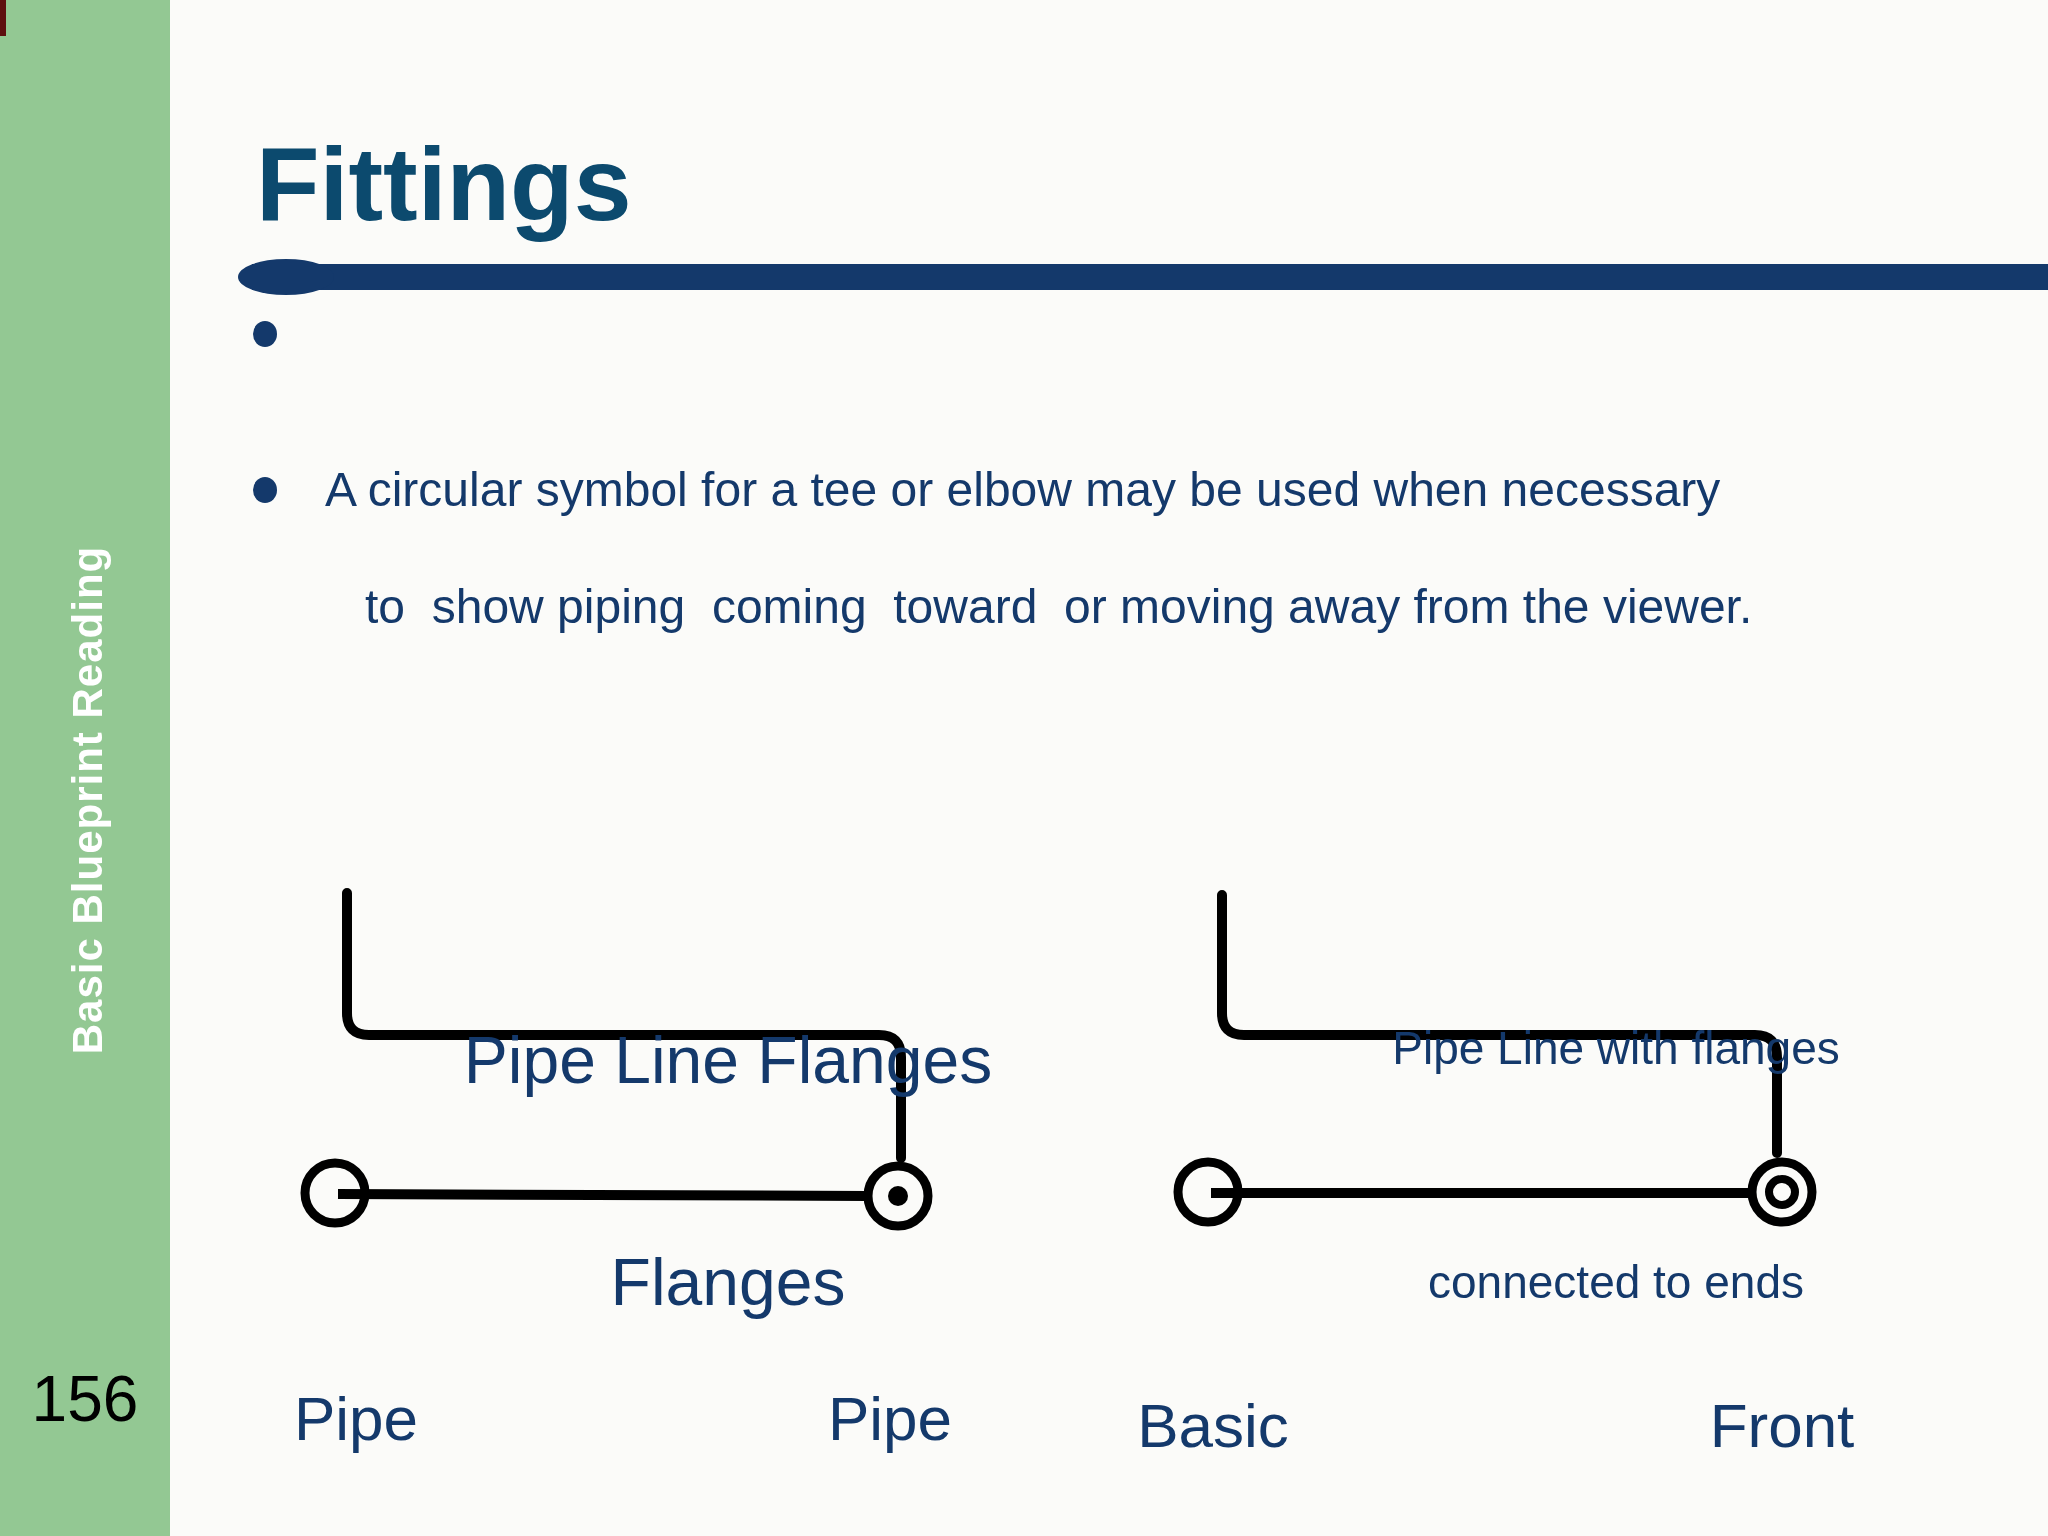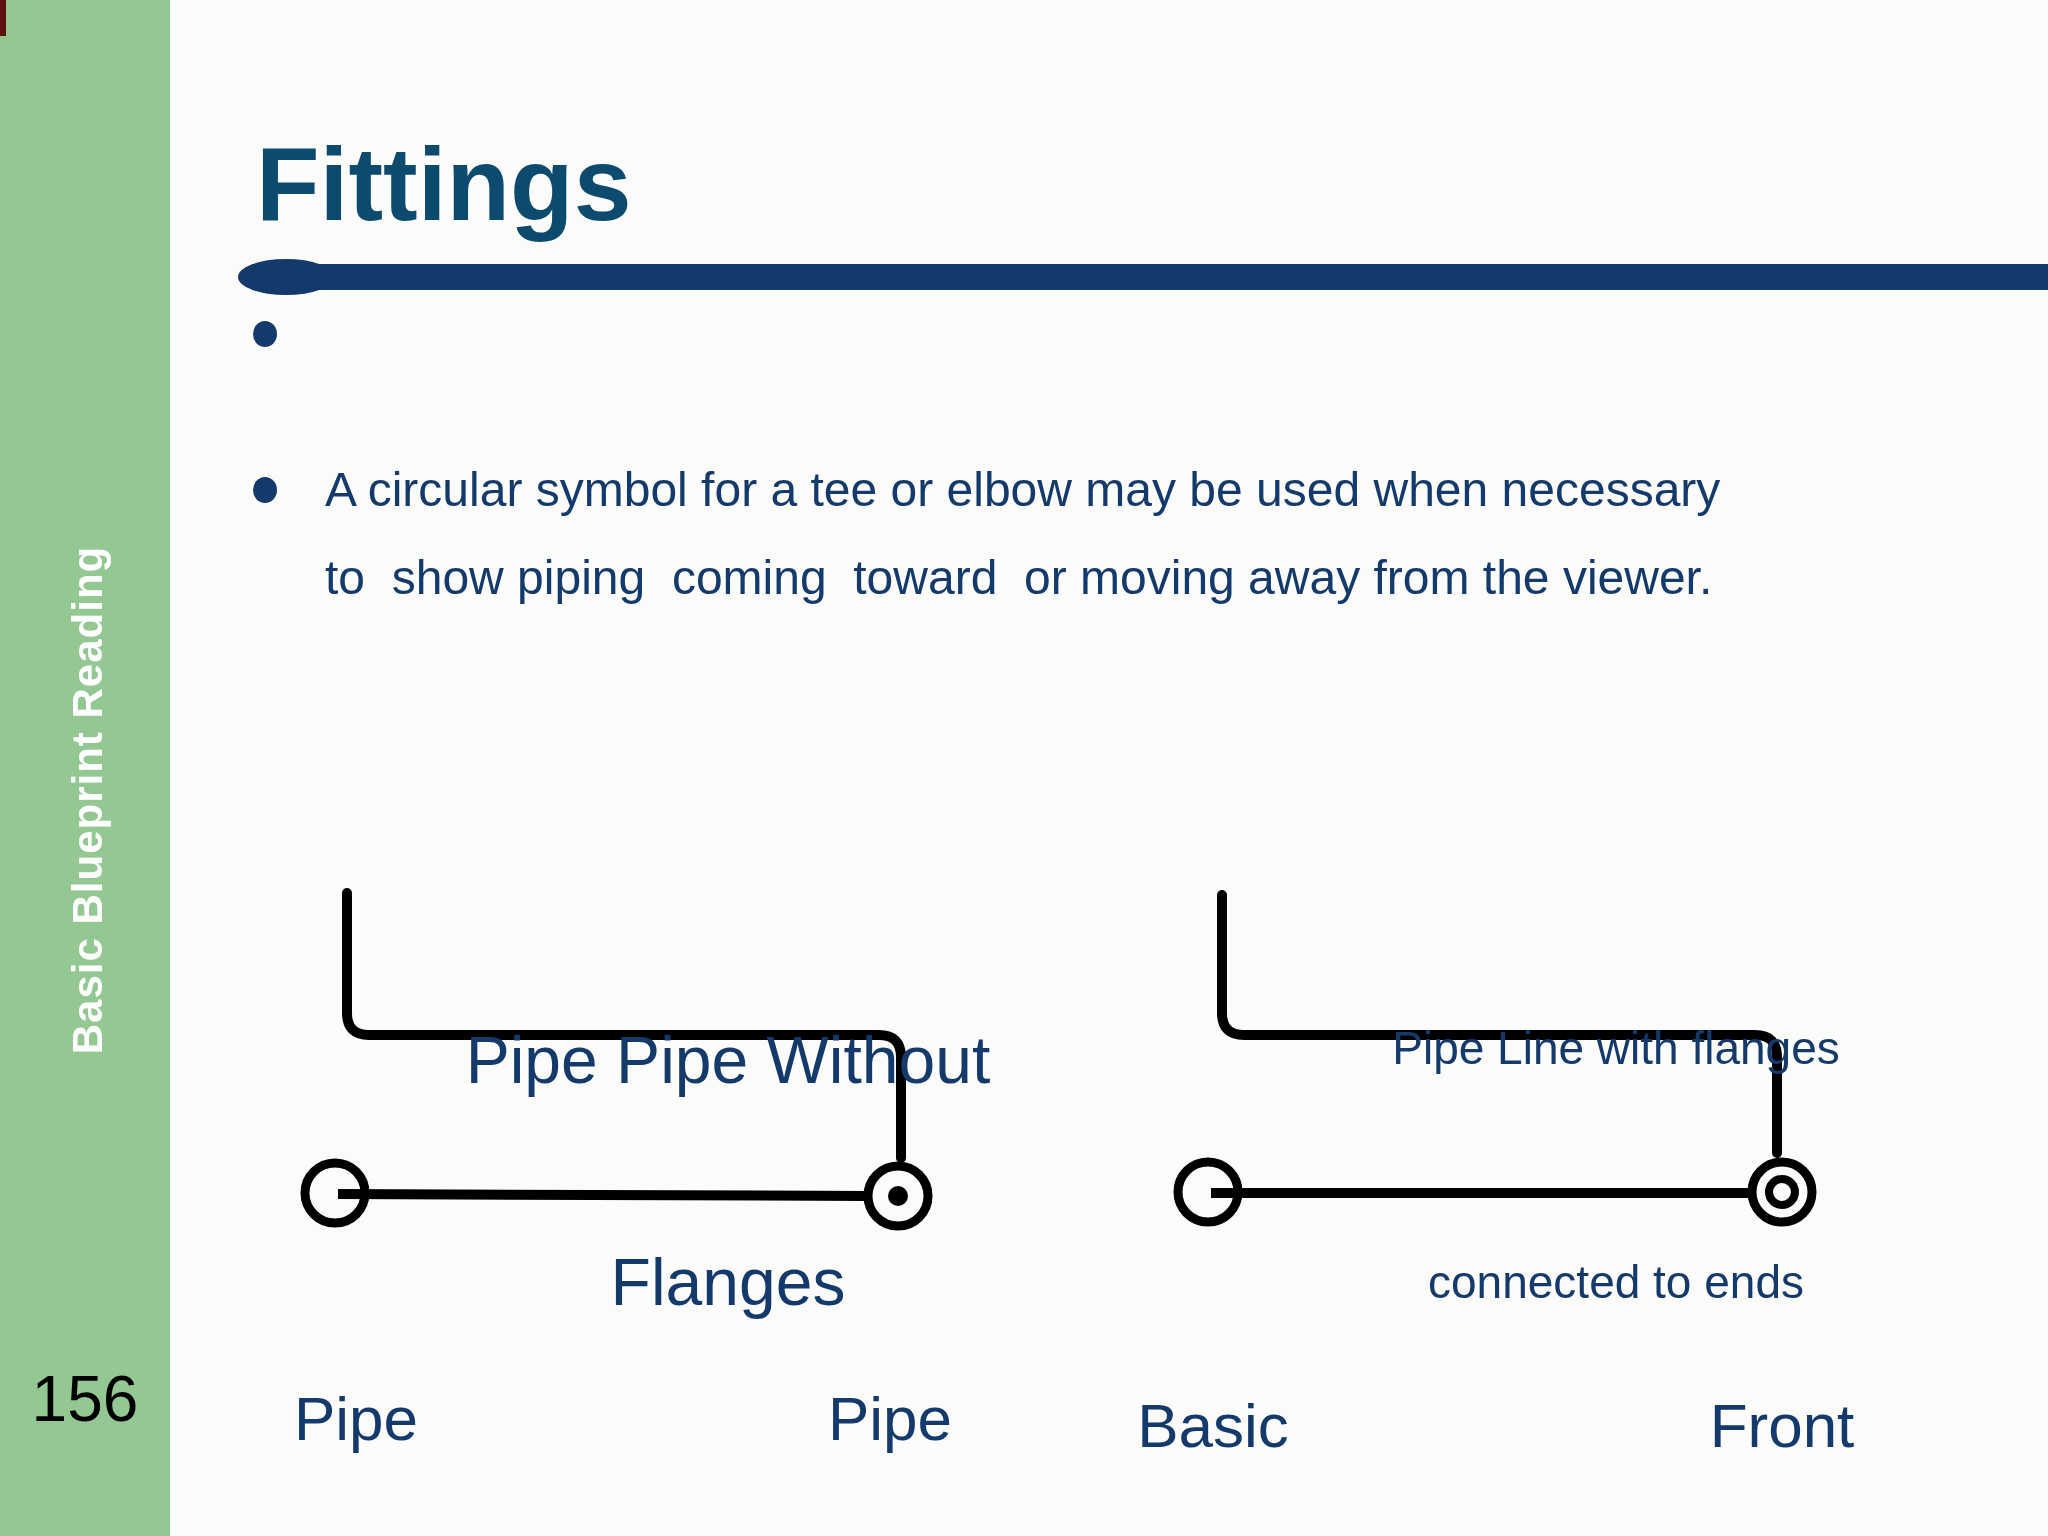--- a/index.html
+++ b/index.html
@@ -94,7 +94,7 @@
   .b1l1 { top: 310px; }
   .b1l2 { top: 376px; }
   .b2l1 { top: 466px; }
-  .b2l2 { top: 554px; }
+  .b2l2 { top: 583px; margin-left: 40px; }
 
   
   .diagram-title {

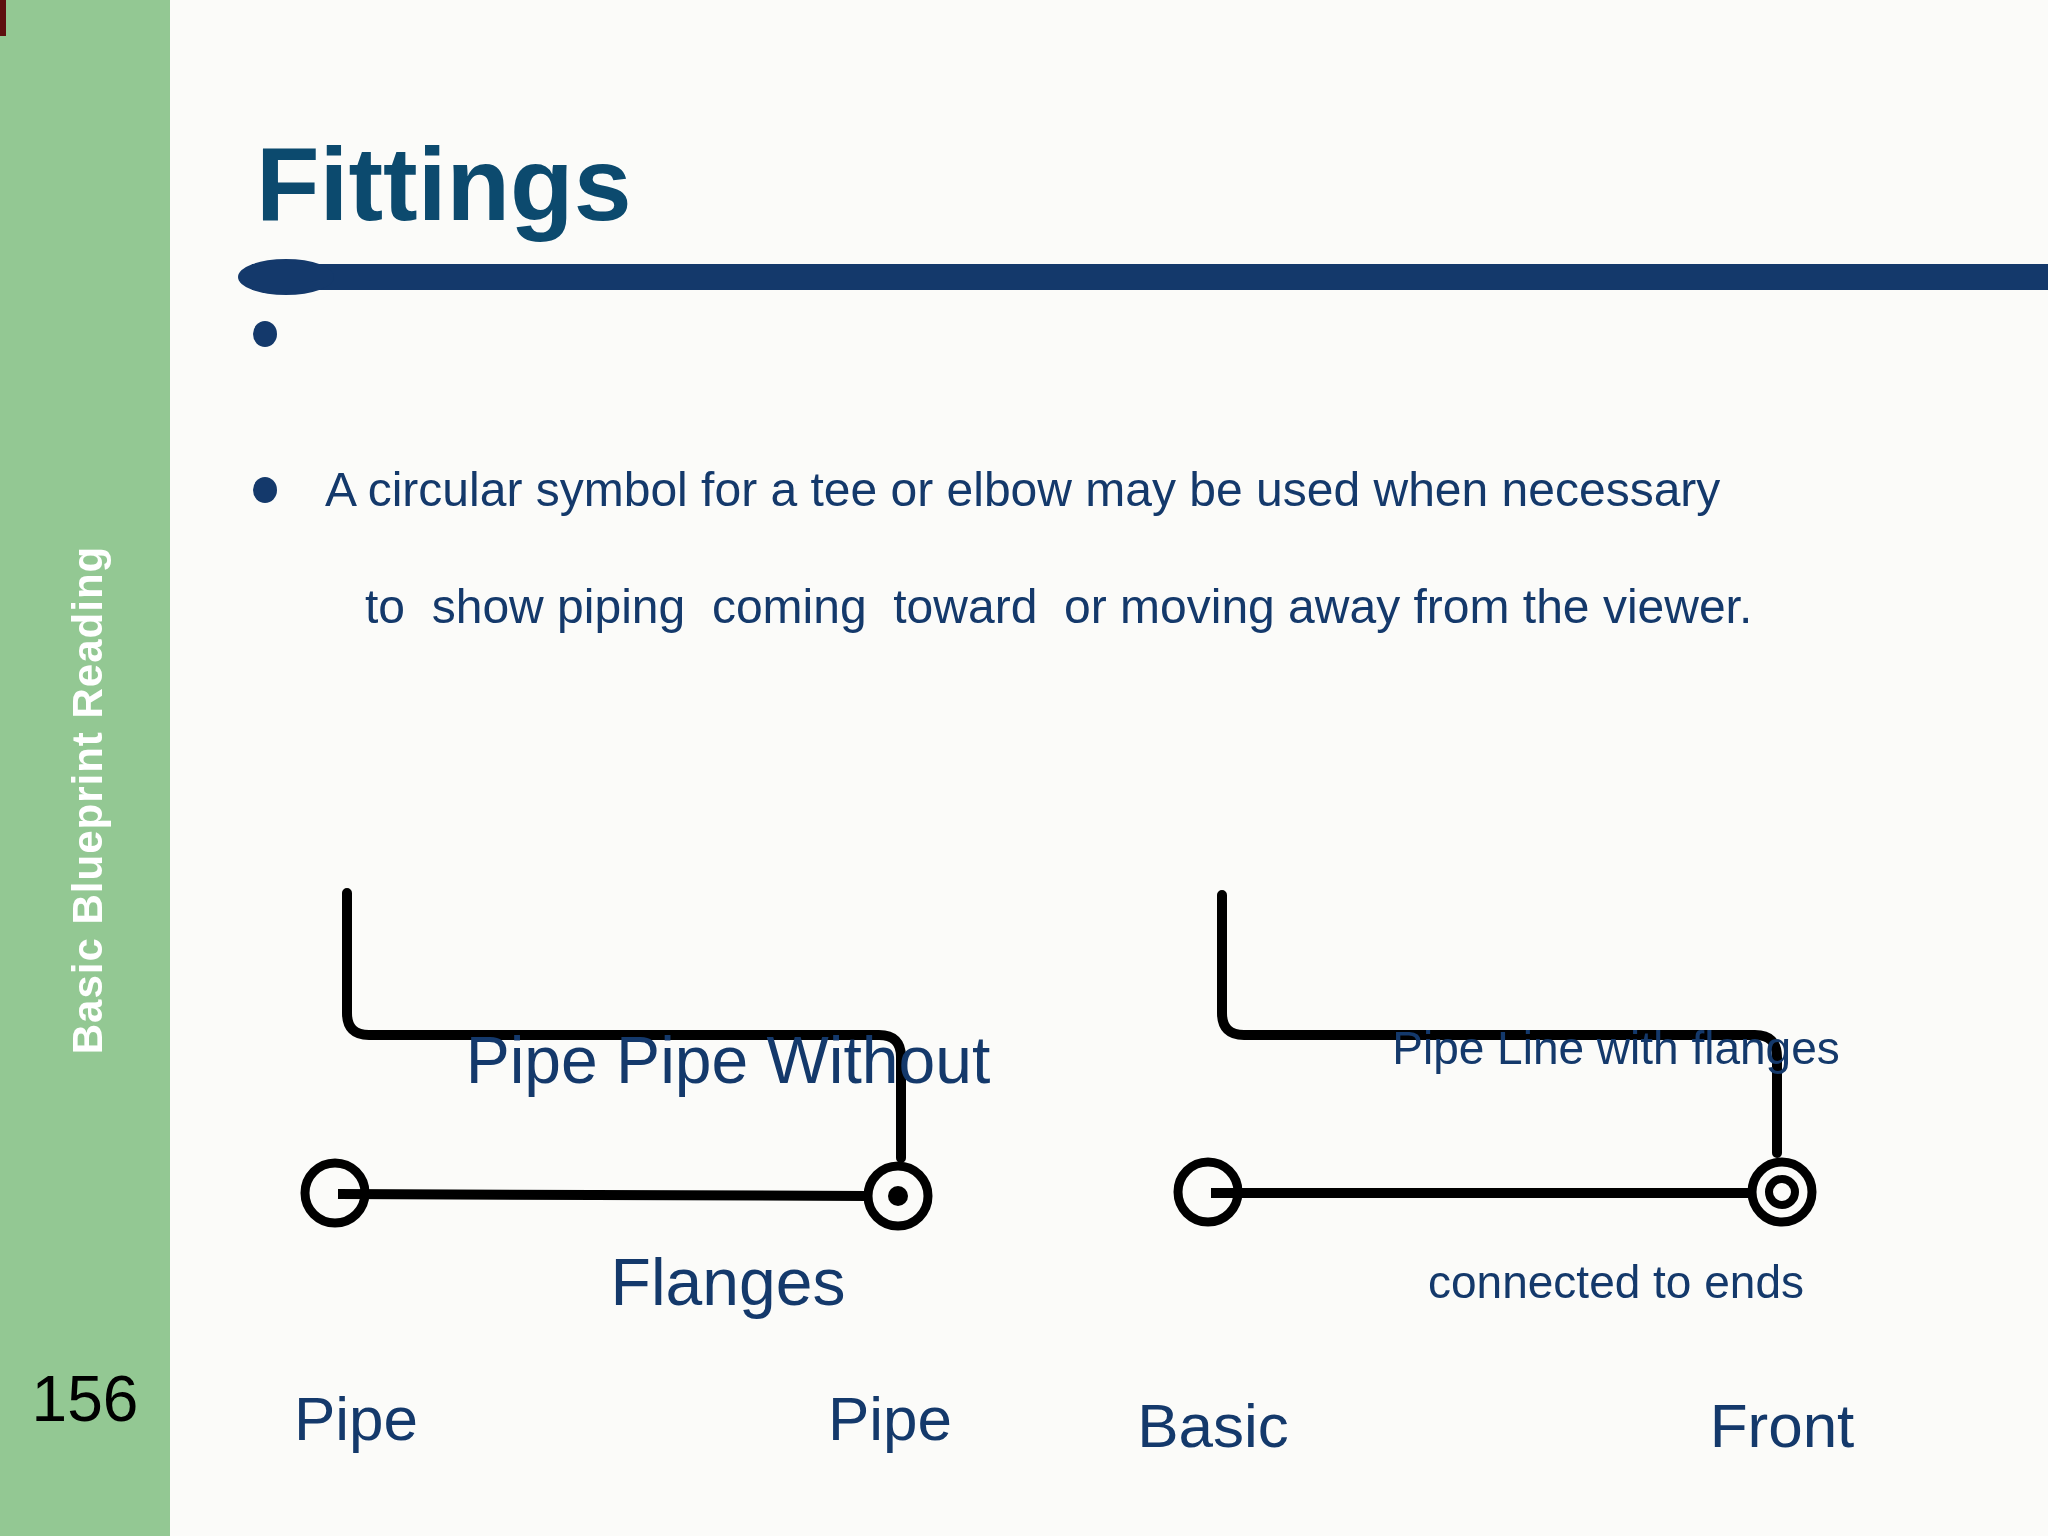--- a/index.html
+++ b/index.html
@@ -163,7 +163,7 @@
   </svg>
 
   <div class="diagram-title dt-left">
-    <div>Pipe Pipe Without</div>
+    <div>Pipe Line Flanges</div>
     <div>Flanges</div>
   </div>
 

